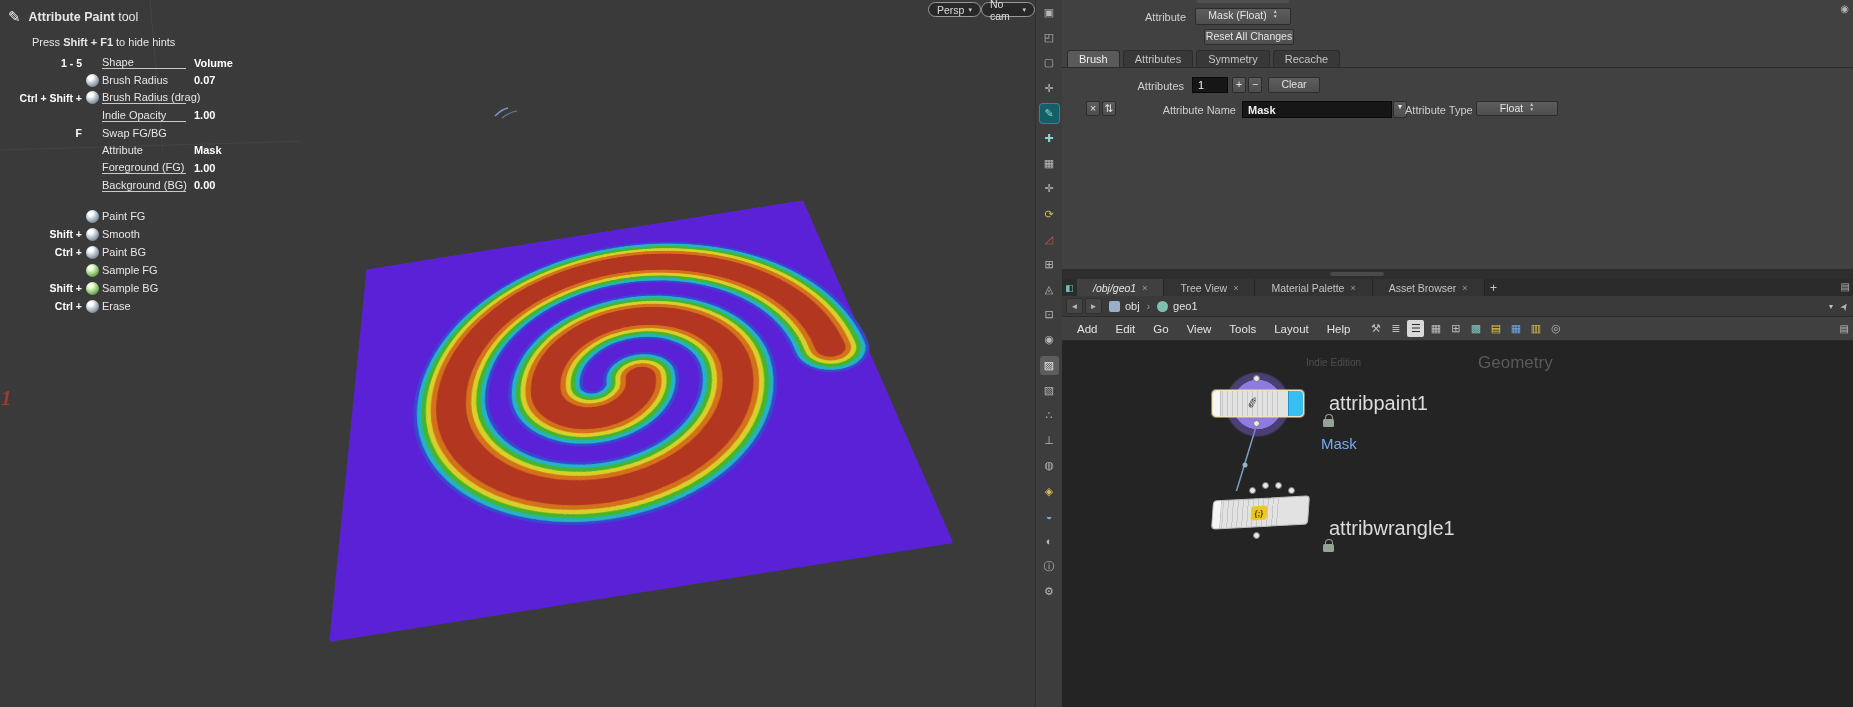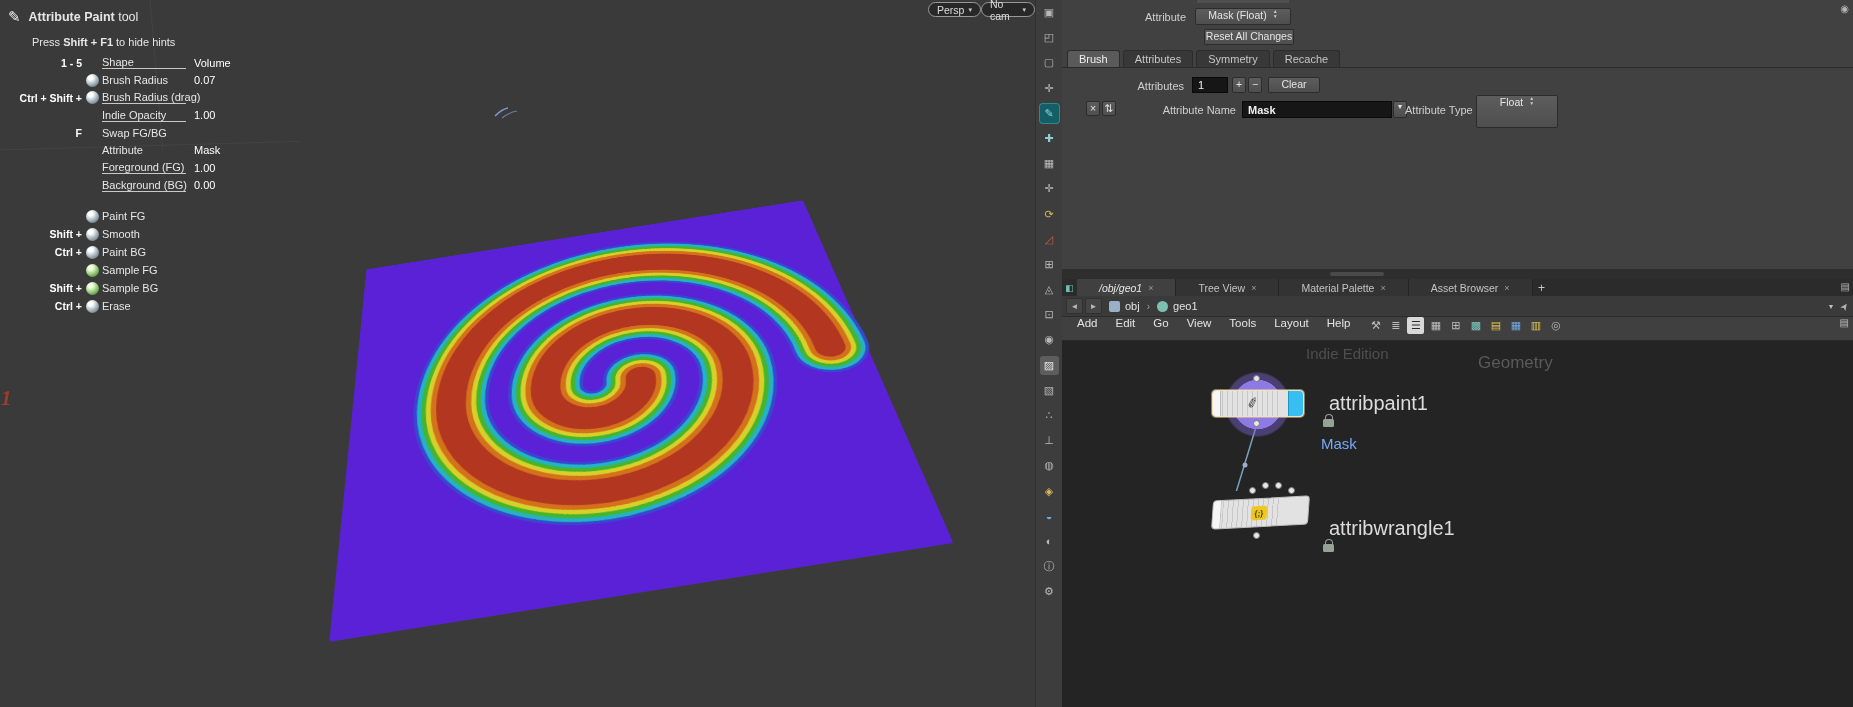--- a/index.html
+++ b/index.html
@@ -28,7 +28,7 @@
   .sphere-green{width:13px;height:13px;border-radius:50%;background:radial-gradient(circle at 35% 28%,#f2ffe0 0 18%,#a8d88a 45%,#4a7a35 90%)}
   .hlabel{white-space:nowrap}
   .u{border-bottom:1px solid #c9c9c9}
-  .hval{font-weight:normal;color:#fff;padding-left:6px;white-space:nowrap}
+  .hval{font-weight:bold;color:#fff;padding-left:6px;white-space:nowrap}
 
   .pill{position:absolute;top:2px;height:15px;display:flex;align-items:center;gap:4px;padding:0 8px;
         border:1px solid #999;border-radius:9px;background:rgba(25,25,25,.55);color:#ddd;font-size:10.5px}

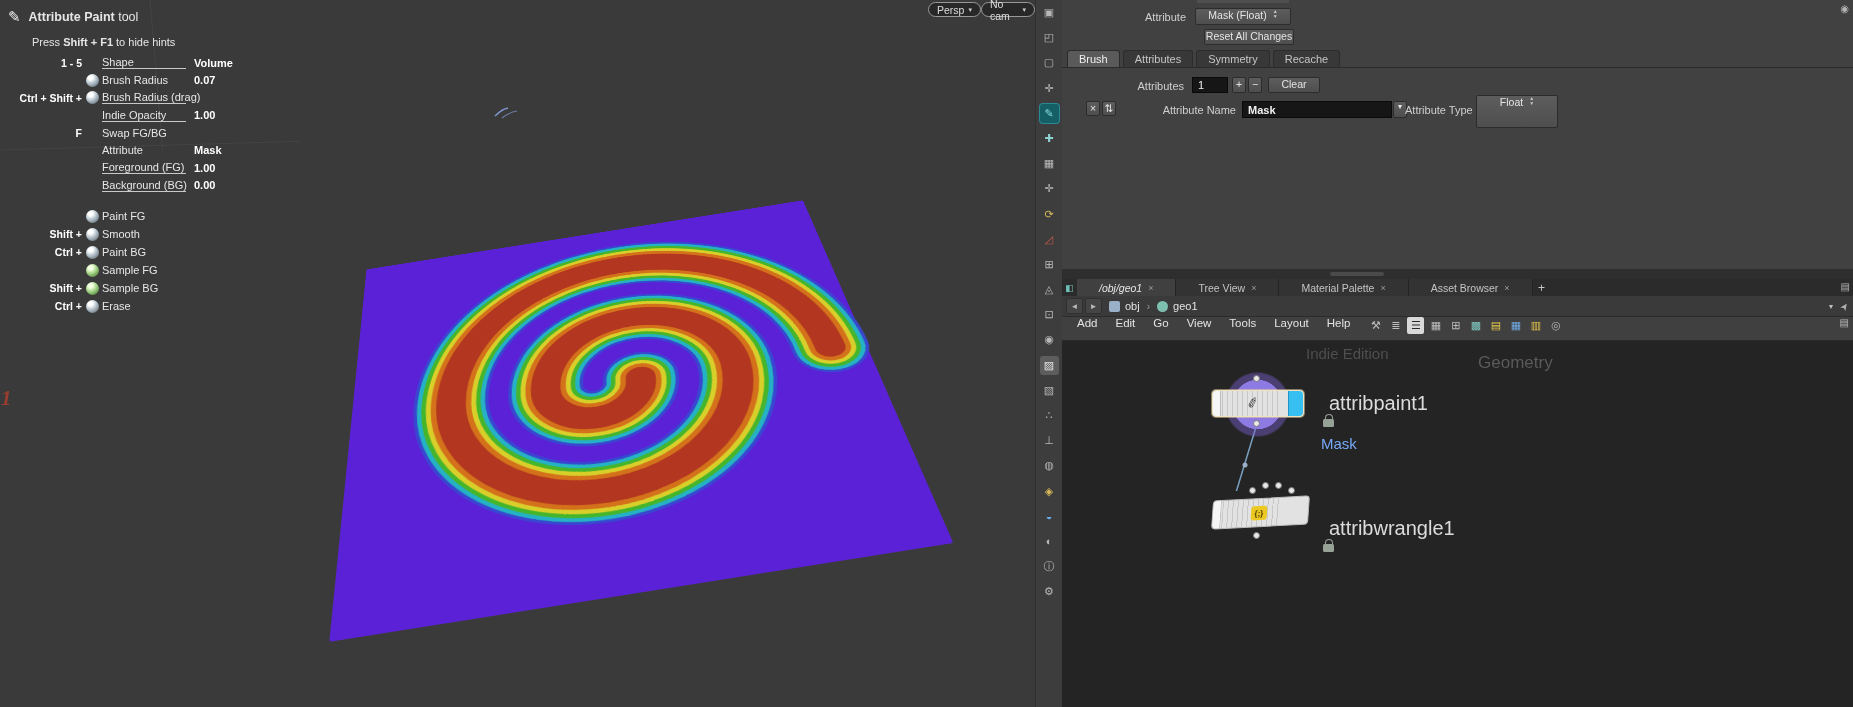--- a/index.html
+++ b/index.html
@@ -322,7 +322,7 @@
     <div class="pfield" style="left:180px;top:101px;width:150px;height:17px;font-weight:bold">Mask</div>
     <div class="pbtn" style="left:331px;top:101px;width:14px;height:17px;font-size:8px">▾</div>
     <span class="plabel" style="left:343px;width:65px;top:104px">Attribute Type</span>
-    <div class="pbtn" style="left:414px;top:95px;width:82px;height:33px">
+    <div class="pbtn" style="left:414px;top:101px;width:82px;height:15px">
       <span>Float</span>
       <span class="updown">
         <span>▲</span>

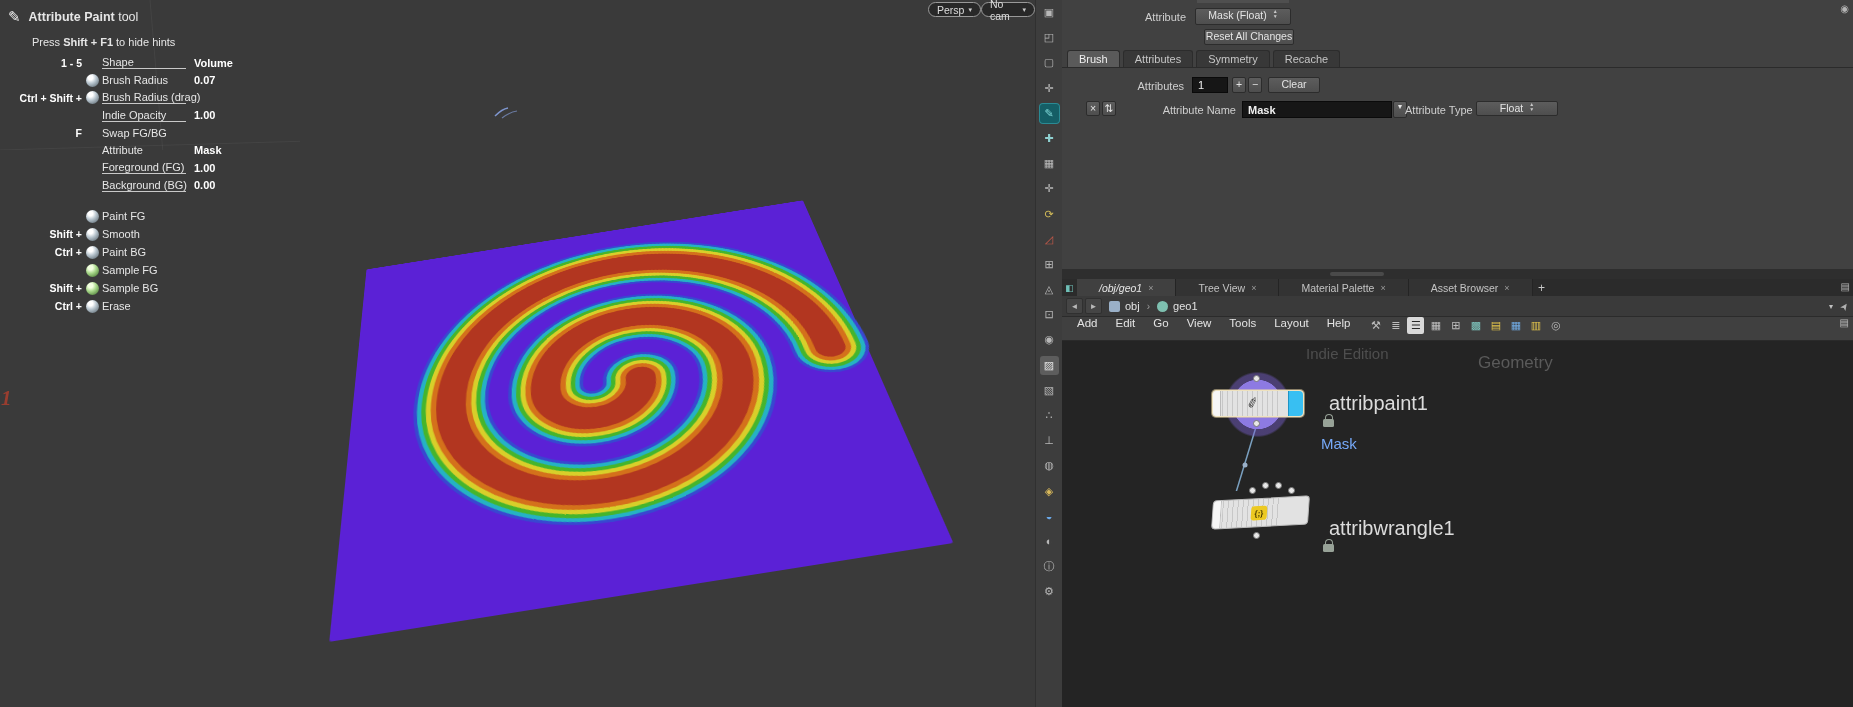--- a/index.html
+++ b/index.html
@@ -69,7 +69,7 @@
   .network{position:absolute;left:0;top:279px;right:0;bottom:0;background:#232323}
   .ntabbar{position:absolute;left:0;top:0;right:0;height:17px;background:#2b2b2b;display:flex;align-items:stretch}
   .pane-cue{width:15px;display:flex;align-items:center;justify-content:center;font-size:9px;color:#6fc0b8}
-  .ntab{display:flex;align-items:center;gap:6px;padding:0 22px;font-size:10.5px;color:#c4c4c4;background:#333;
+  .ntab{display:flex;align-items:center;gap:6px;padding:0 16px;font-size:10.5px;color:#c4c4c4;background:#333;
         border-right:1px solid #242424}
   .ntab.active{background:#404040;color:#e6e6e6}
   .ntl.it{font-style:italic}

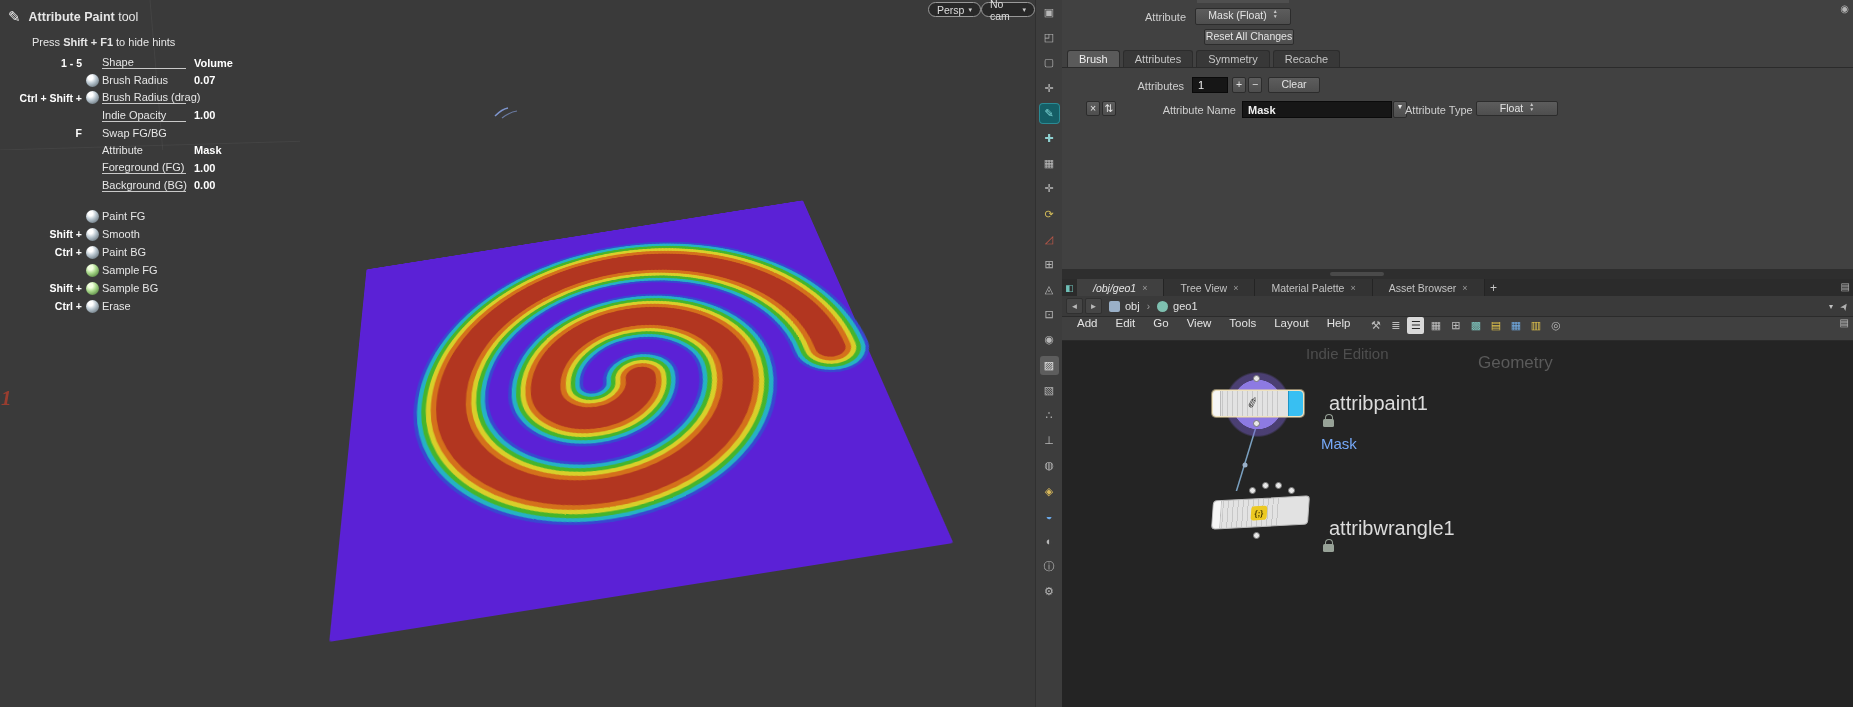--- a/index.html
+++ b/index.html
@@ -88,7 +88,7 @@
   .path-pin{position:absolute;right:5px;font-size:10px;color:#b0b0b0;transform:rotate(-55deg)}
 
   .menubar{position:absolute;left:0;top:38px;right:0;height:24px;background:#404040;border-bottom:1px solid #2a2a2a;
-           display:flex;align-items:flex-start;padding:0 6px}
+           display:flex;align-items:center;padding:0 6px}
   .mitem{padding:0 9px;font-size:11.5px;color:#e3e3e3}
   #net-icons{display:flex;align-items:center;gap:3px;margin-left:8px}
   .micon{width:17px;height:17px;display:flex;align-items:center;justify-content:center;font-size:11px;border-radius:2px}

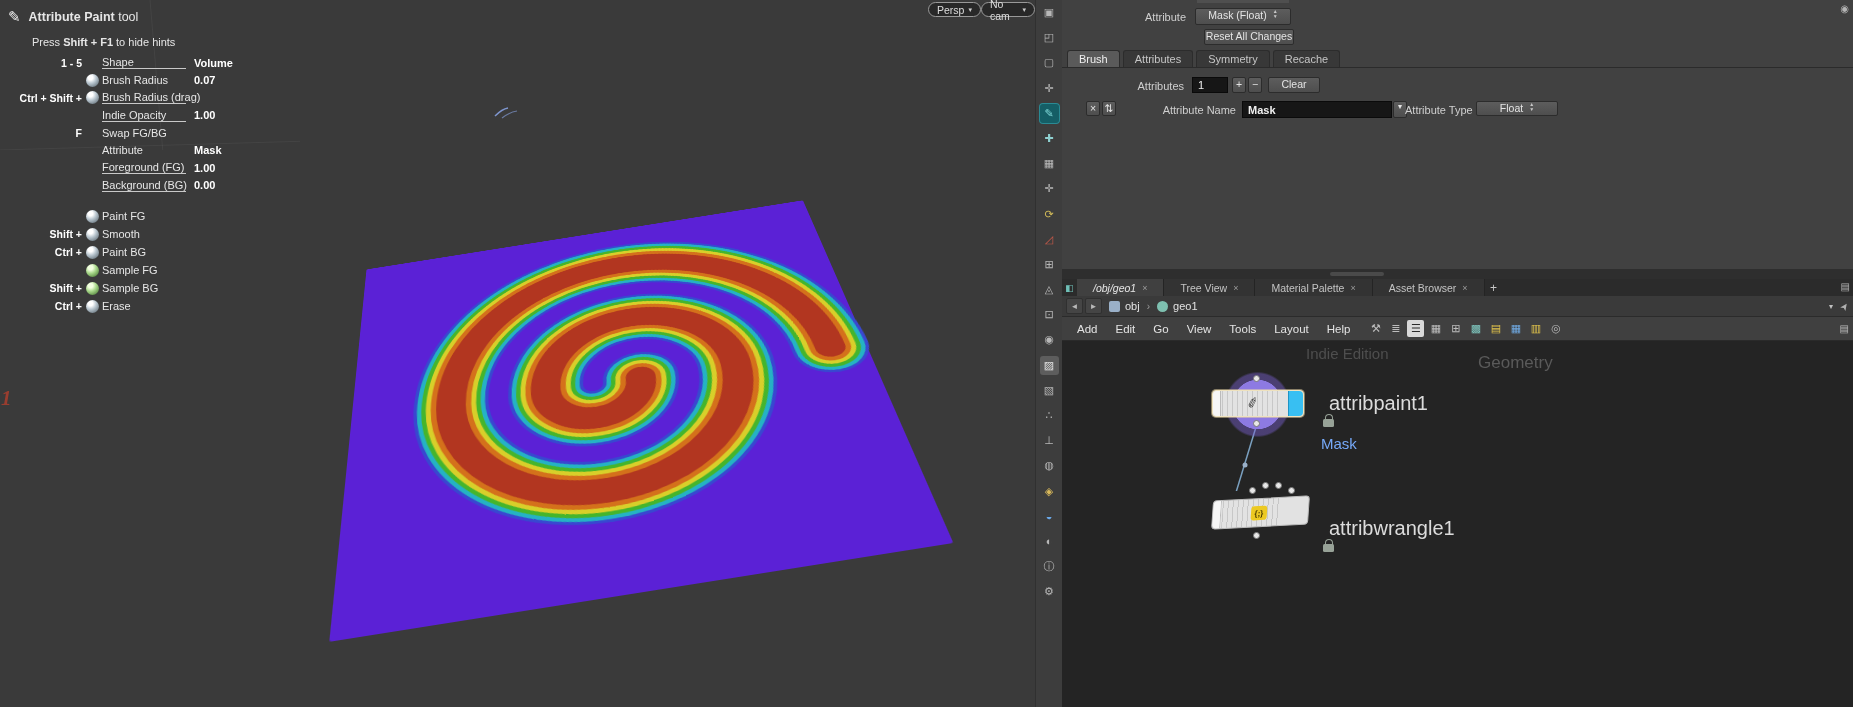--- a/index.html
+++ b/index.html
@@ -96,7 +96,7 @@
   .mb-right{position:absolute;right:4px;font-size:10px;color:#b8b8b8}
 
   .canvas{position:absolute;left:0;top:62px;right:0;bottom:0;background:#242424;overflow:hidden}
-  .wm1{position:absolute;left:244px;top:4px;font-size:15px;color:#4e4e4e}
+  .wm1{position:absolute;left:244px;top:16px;font-size:10px;color:#4e4e4e}
   .wm2{position:absolute;left:416px;top:12px;font-size:17px;font-weight:normal;color:#5a5a5a}
   .halo{position:absolute;left:158px;top:26px;width:75px;height:75px;border-radius:50%;
         background:radial-gradient(circle,#8d7ae2 0 46%,rgba(122,96,210,.45) 47% 58%,rgba(122,96,210,0) 62%)}

